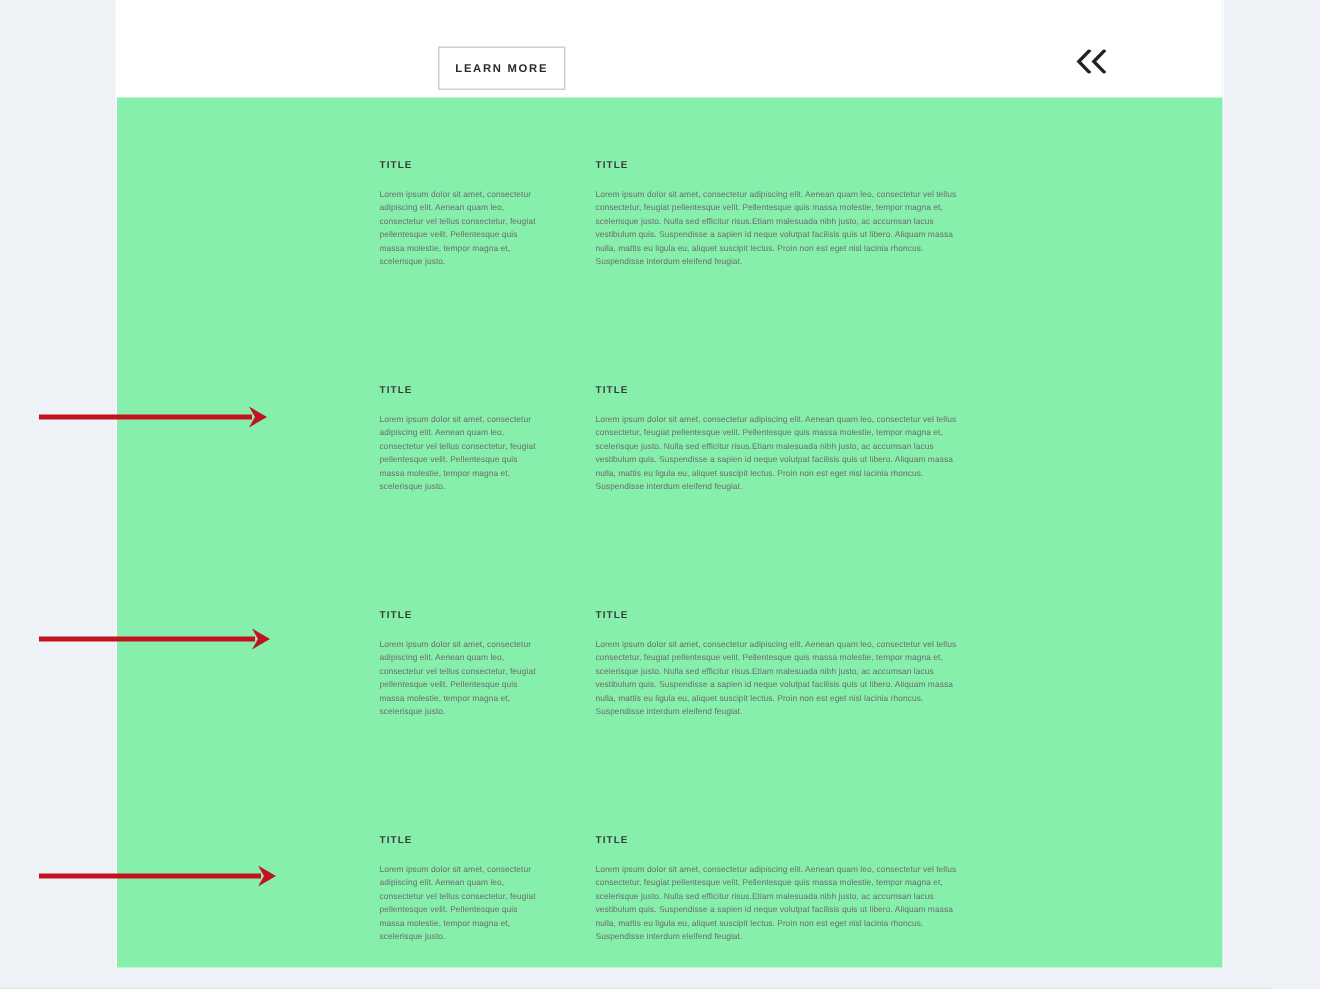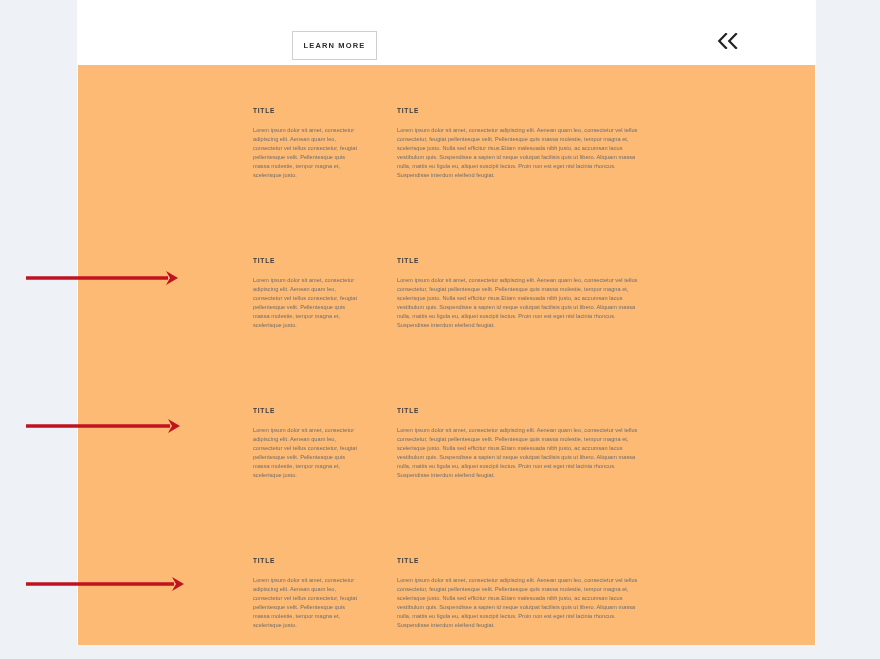--- a/index.html
+++ b/index.html
@@ -32,7 +32,7 @@
     top: 0;
     width: 737px;
     height: 645px;
-    background: #fdba74;
+    background: #86efac;
     box-shadow: -1px 0 0 rgba(255,255,255,0.85), 1px 0 0 rgba(255,255,255,0.85);
   }
 

